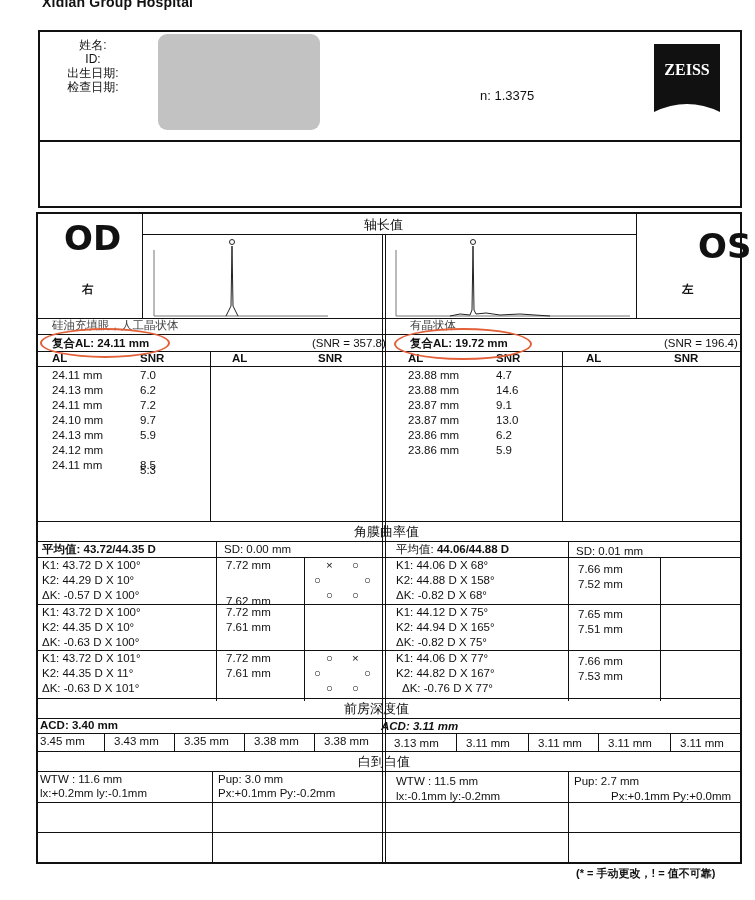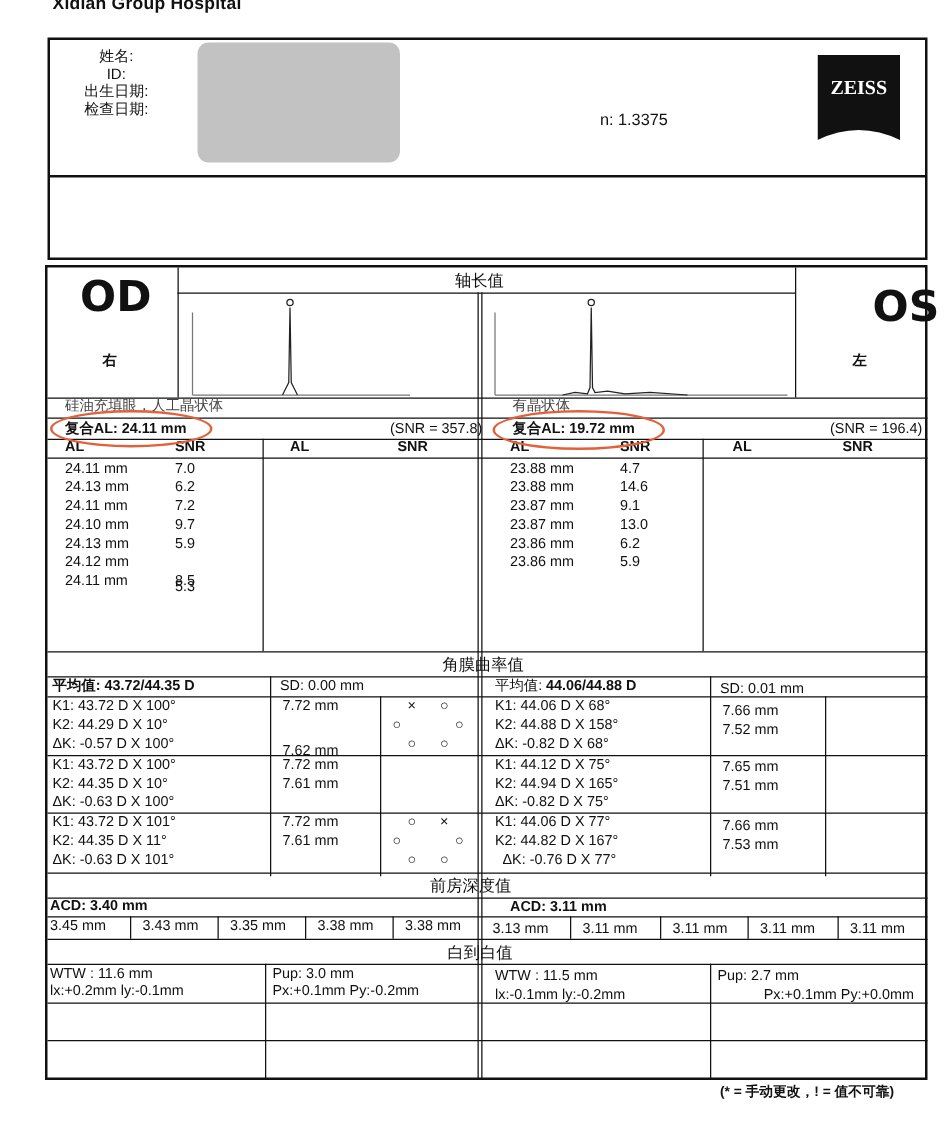--- a/index.html
+++ b/index.html
@@ -208,7 +208,7 @@
   <div class="secttl" style="left:306px; top:486px;">前房深度值</div>
   <div class="hl" style="left:0; top:504px; width:704px;"></div>
   <div class="t b" style="left:2px; top:504px;">ACD:  3.40 mm</div>
-  <div class="t b" style="left:370px; top:505px;">ACD:  3.11 mm</div>
+  <div class="t b" style="left:343px; top:505px;font-style:italic;">ACD:  3.11 mm</div>
   <div class="hl" style="left:0; top:519px; width:704px;"></div>
   <div class="vl" style="left:66px; top:519px; height:18px;"></div>
   <div class="vl" style="left:136px; top:519px; height:18px;"></div>

